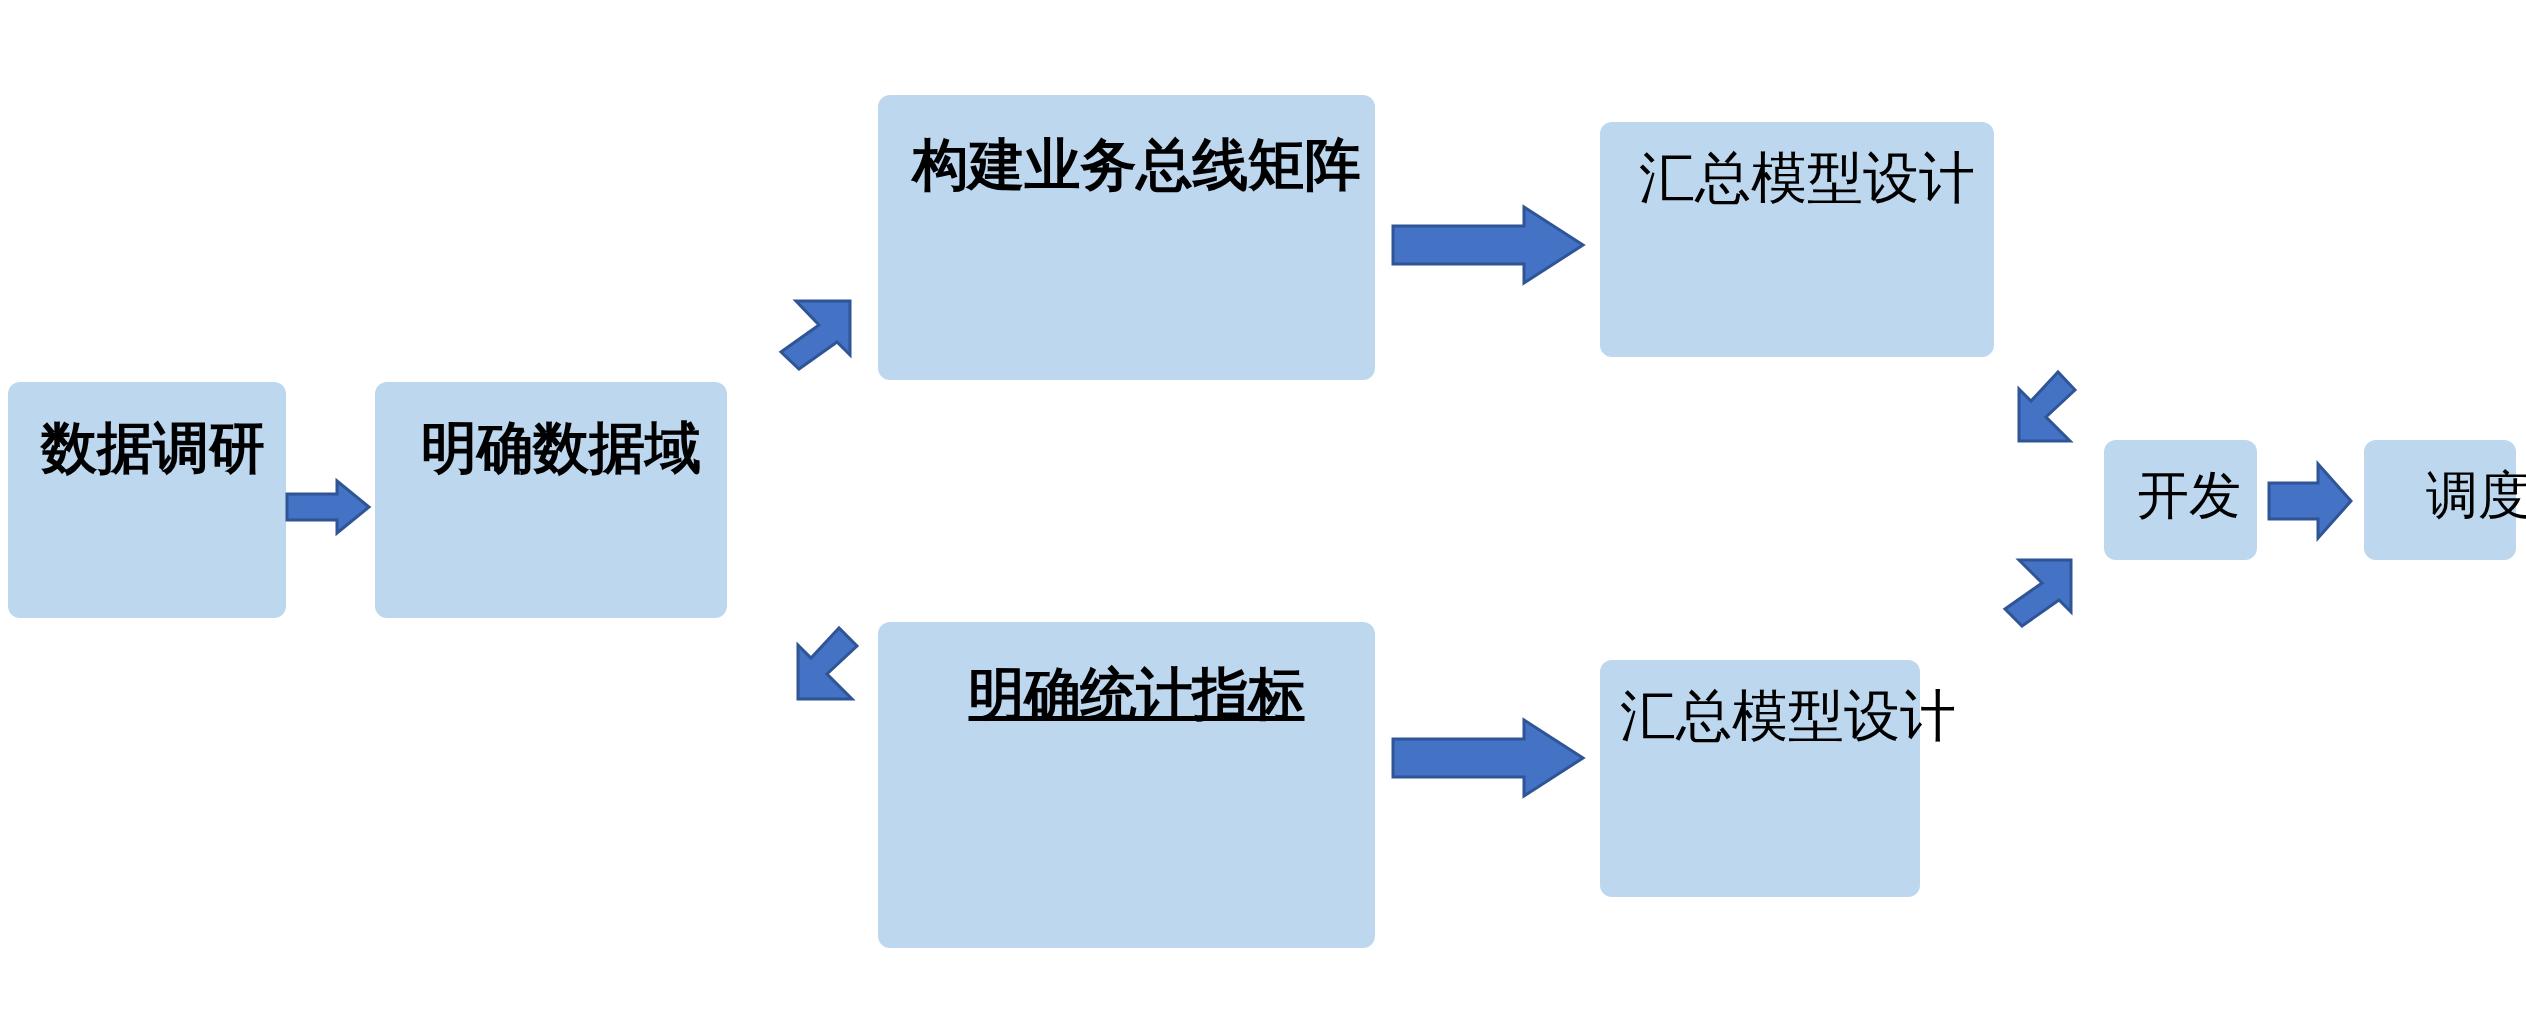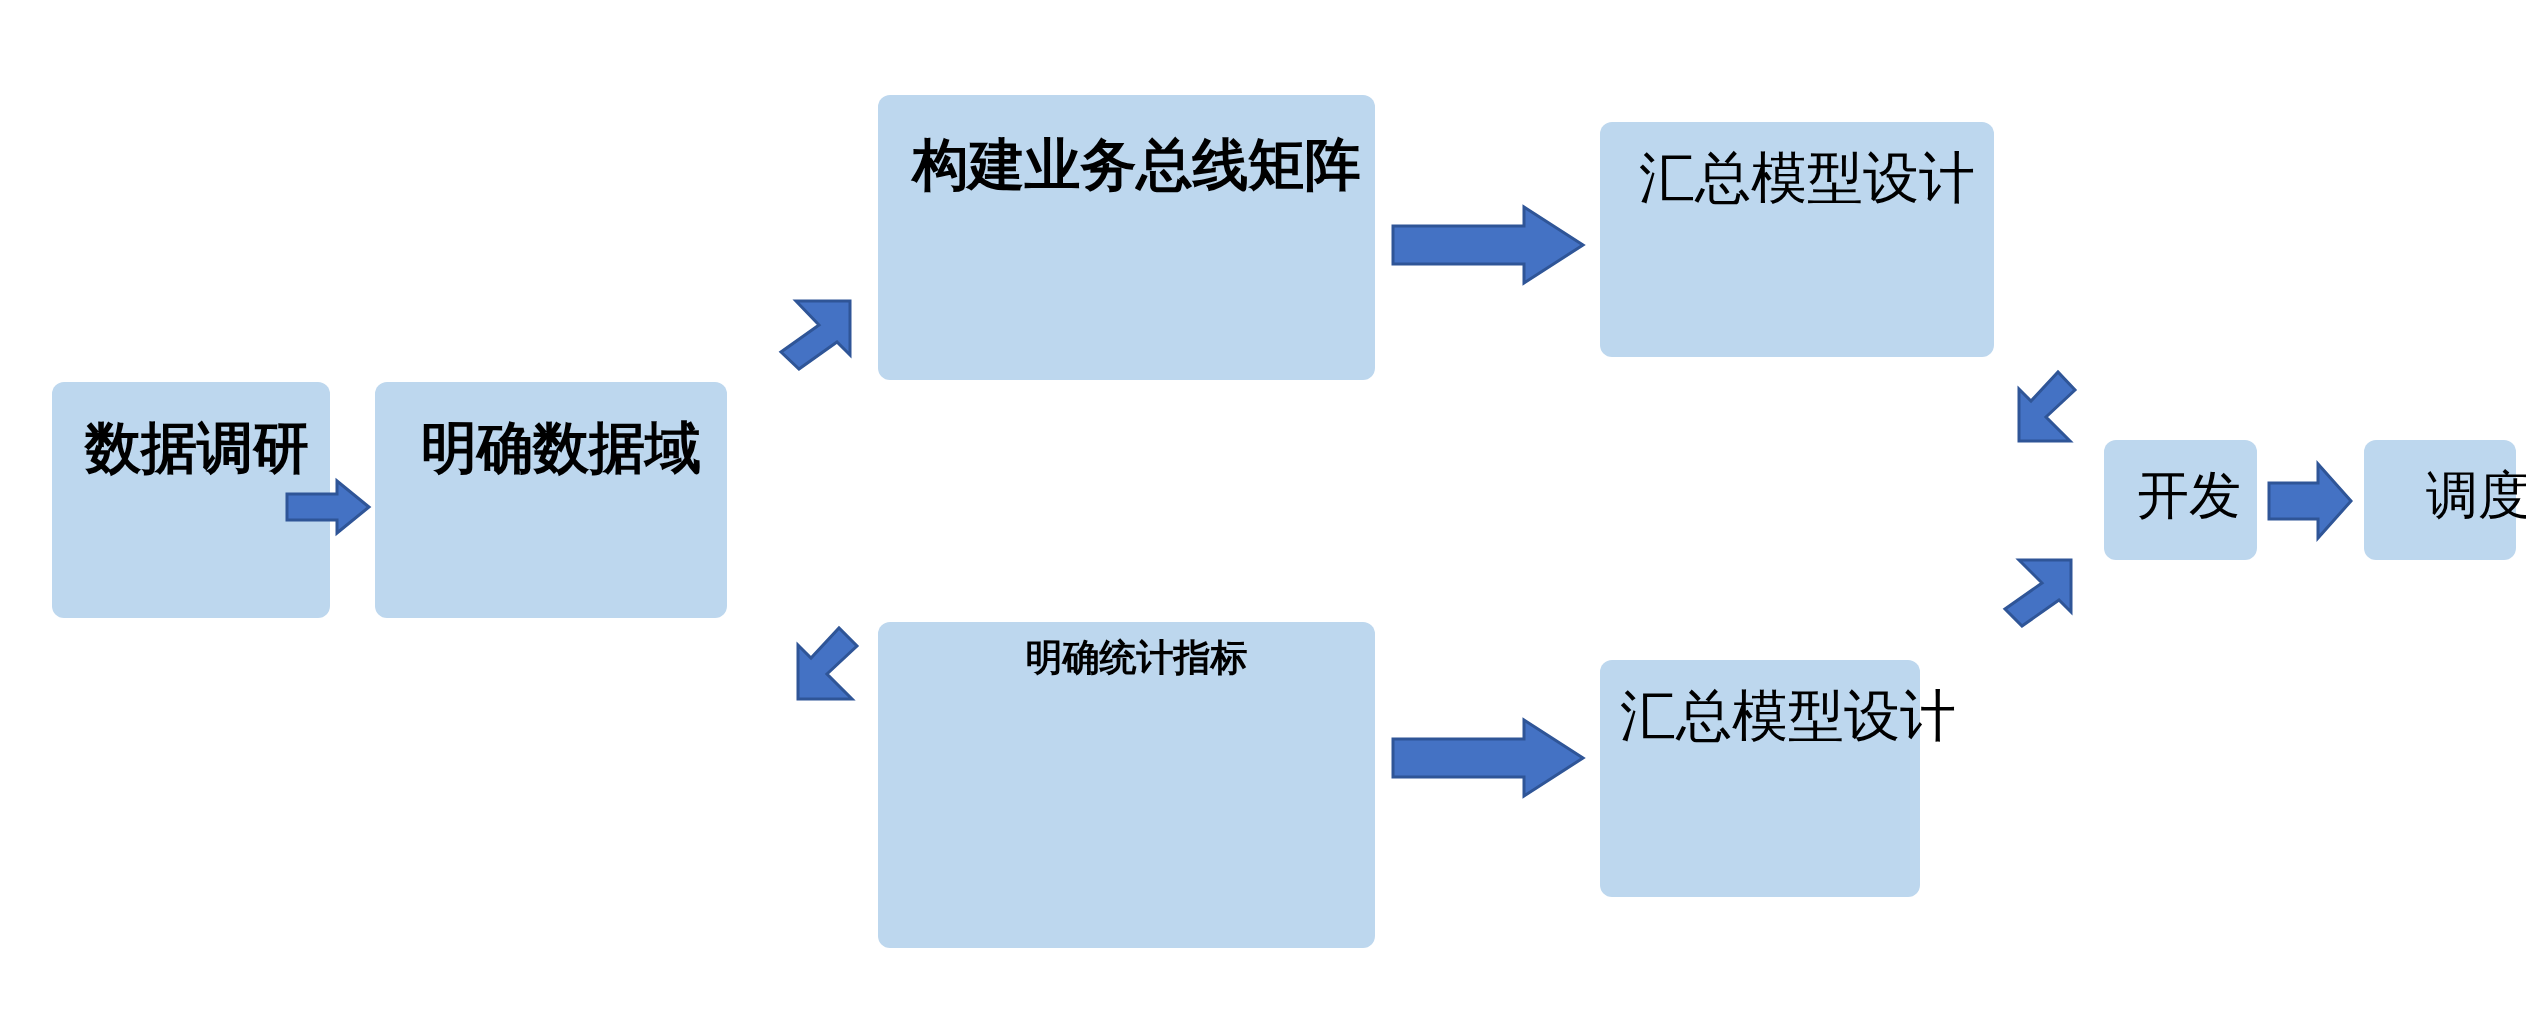--- a/index.html
+++ b/index.html
@@ -63,7 +63,7 @@
 
 <div id="canvas">
 
-  <div class="node heavy" style="left:8px; top:382px; width:278px; height:236px;margin-left:44px;">
+  <div class="node heavy" style="left:8px; top:382px; width:278px; height:236px;">
     <span class="label" style="top:38px; padding-left:12px; font-size:56px;">数据调研</span>
   </div>
 

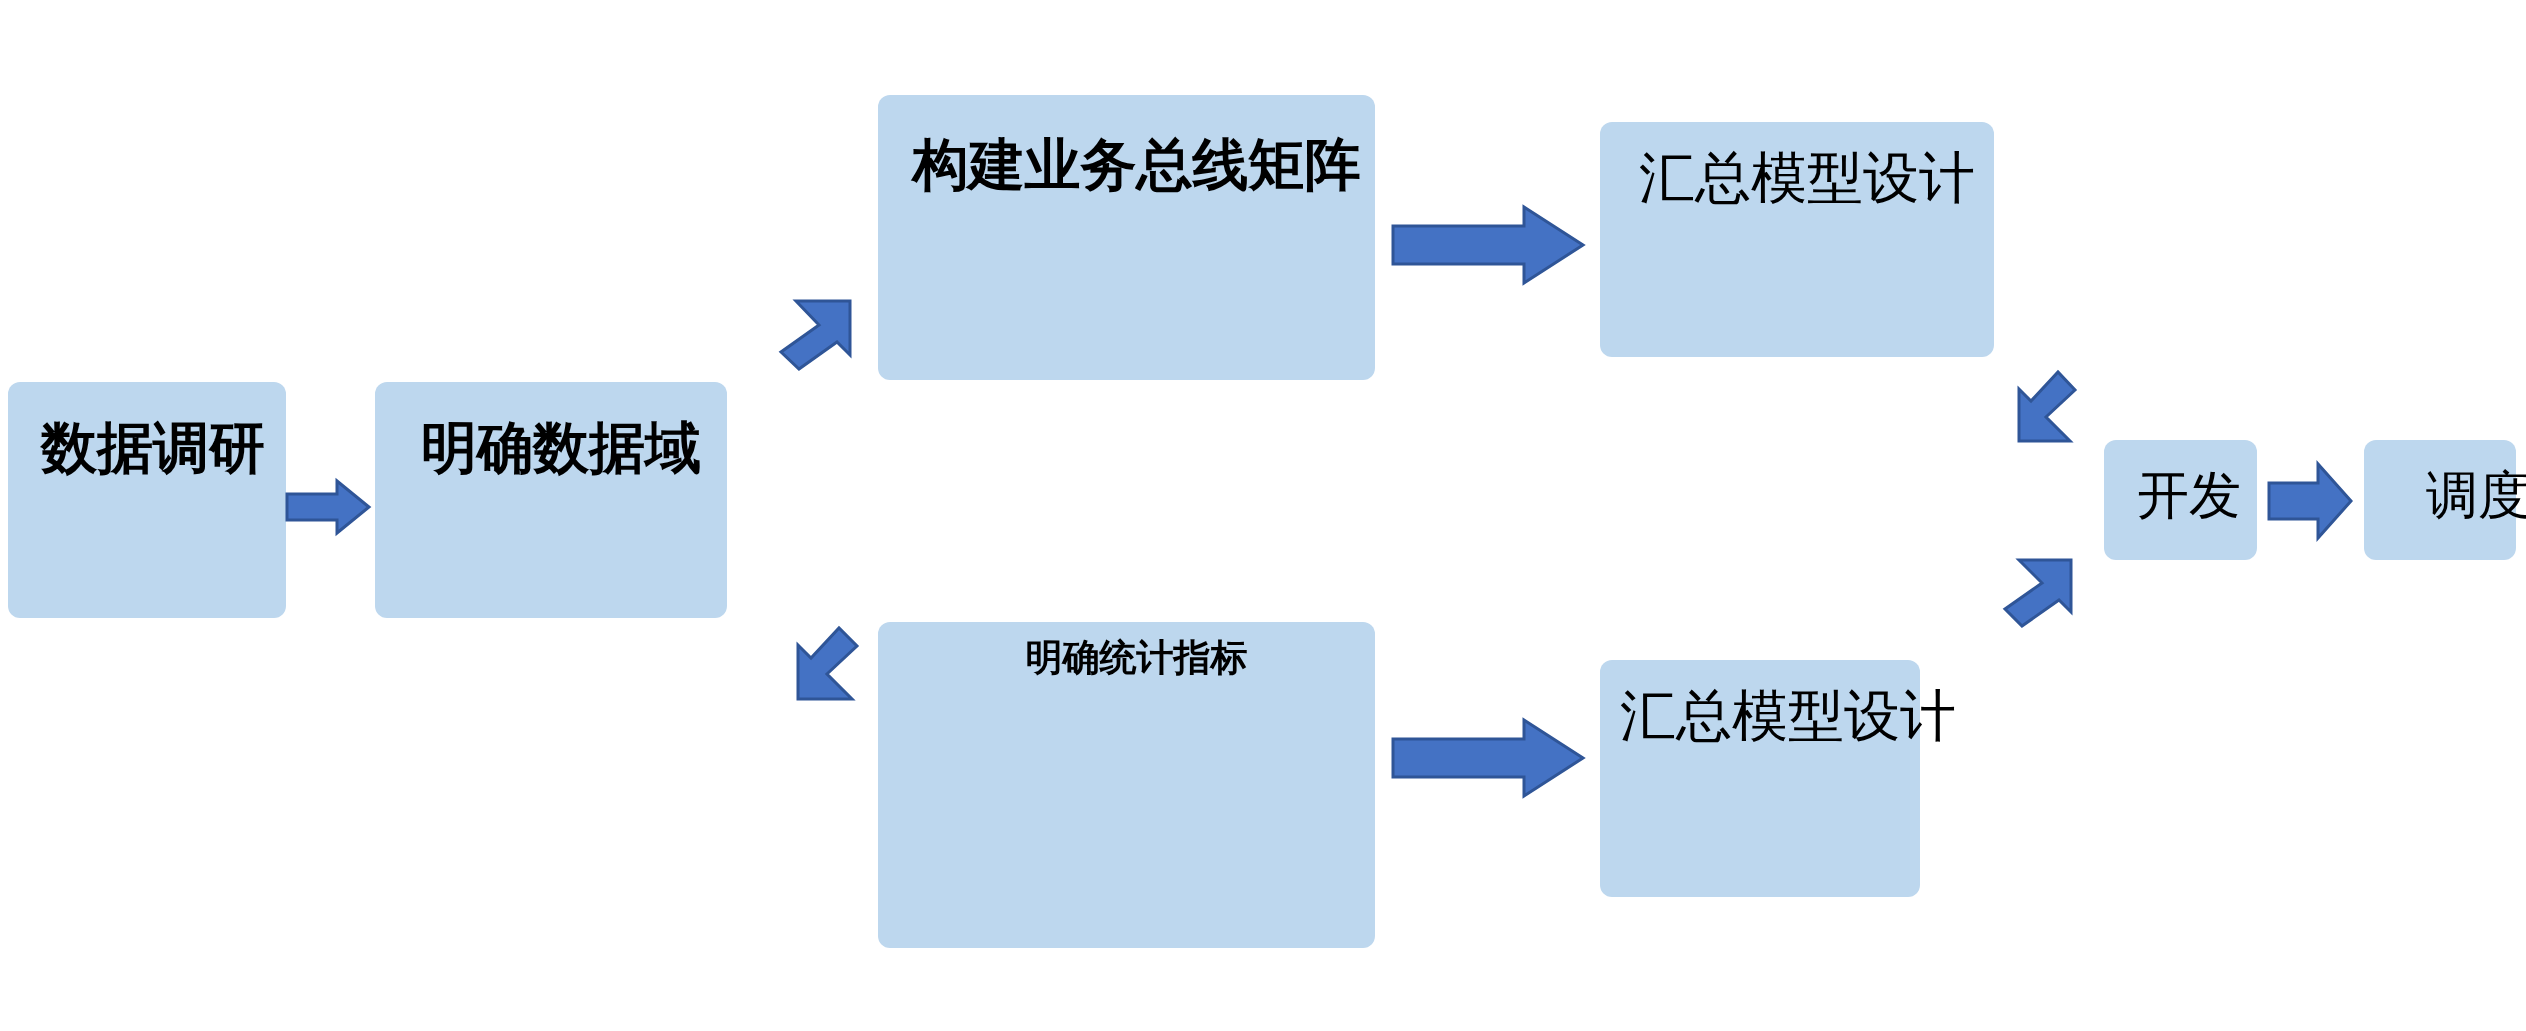--- a/index.html
+++ b/index.html
@@ -104,7 +104,7 @@
   </div>
 
   <div class="node heavy" style="left:878px; top:622px; width:497px; height:326px;">
-    <span class="label" style="top:17px; padding-left:20px; font-size:37px;">明确统计指标</span>
+    <span class="label" style="top:44px; padding-left:20px; font-size:56px;text-decoration:underline;">明确统计指标</span>
   </div>
 
   <div class="arrow" style="left:1390px; top:717px; width:196px; height:82px;">

